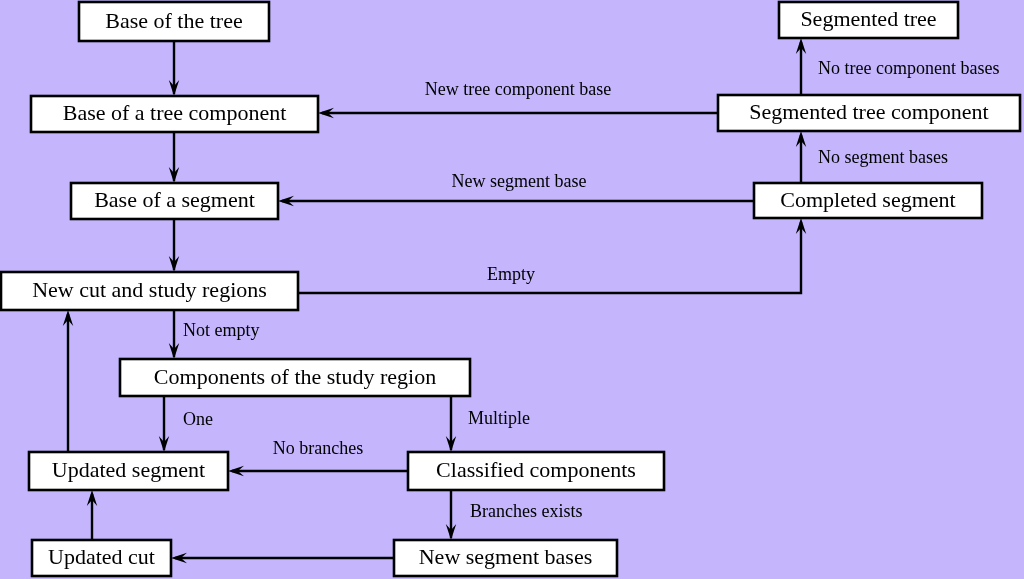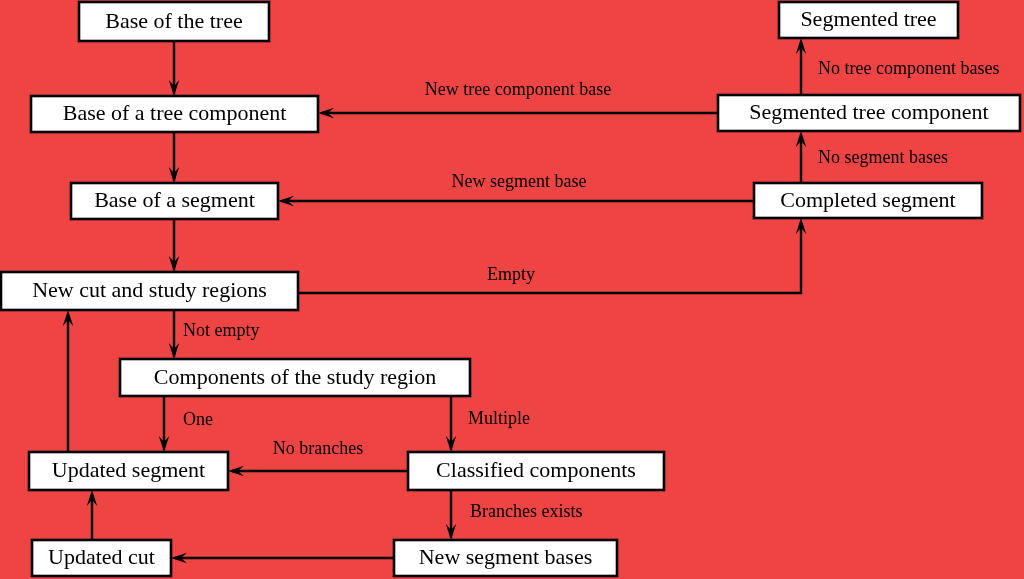--- a/index.html
+++ b/index.html
@@ -11,7 +11,7 @@
     position: relative;
     width: 1024px;
     height: 579px;
-    background: #ef4444;
+    background: #c4b5fd;
     overflow: hidden;
     font-family: "Liberation Serif", "DejaVu Serif", serif;
   }

